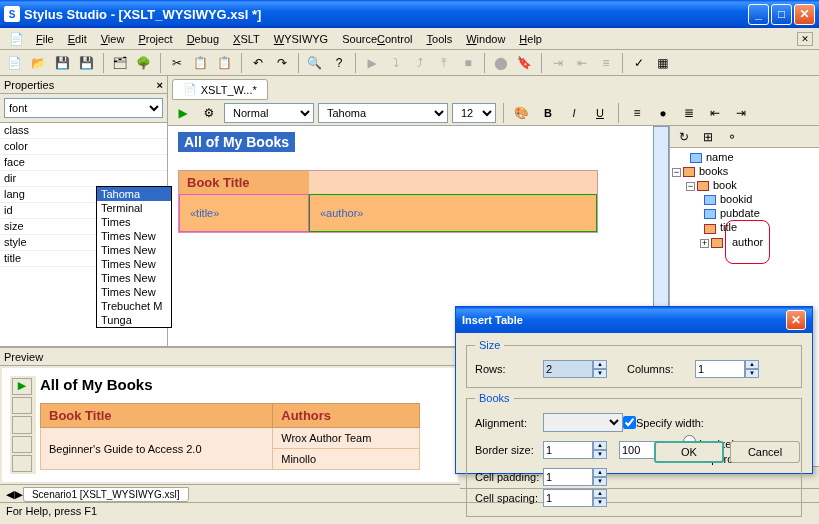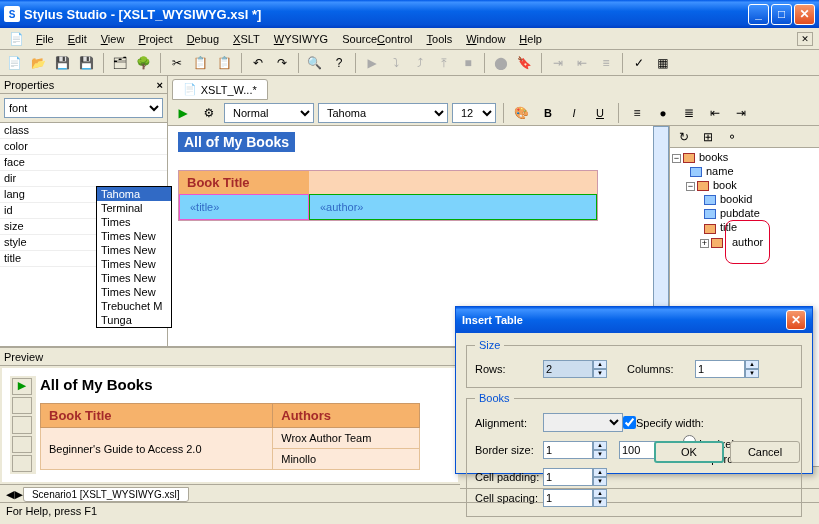--- a/index.html
+++ b/index.html
@@ -244,8 +244,8 @@
           <span class="tbtn">⊞</span>
           <span class="tbtn">⚬</span>
         </div>
+        <div class="tn" style="padding-left:18px"><span class="ico attr"></span><span class="tx">name</span></div>
         <div class="tn"><span class="exp">−</span><span class="ico"></span><span class="tx">books</span></div>
-        <div class="tn" style="padding-left:18px"><span class="ico attr"></span><span class="tx">name</span></div>
         <div class="tn" style="padding-left:14px"><span class="exp">−</span><span class="ico"></span><span class="tx">book</span></div>
         <div class="tn" style="padding-left:32px"><span class="ico attr"></span><span class="tx">bookid</span></div>
         <div class="tn" style="padding-left:32px"><span class="ico attr"></span><span class="tx">pubdate</span></div>

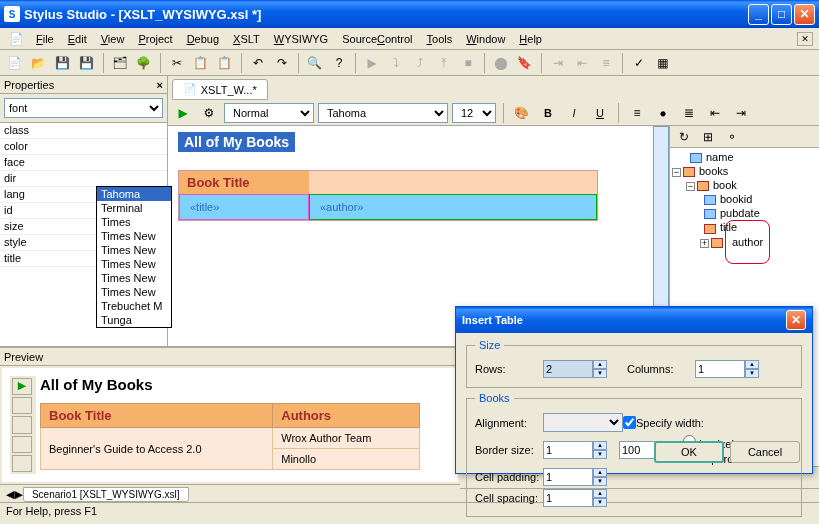--- a/index.html
+++ b/index.html
@@ -42,7 +42,7 @@
 .book-table{margin-top:18px;border:1px solid #c9a;background:#fde9d9}
 .book-table .hdr{background:#f6b26b;padding:4px 8px;font-weight:bold;color:#a52a2a;font-size:13px}
 .book-table .row{display:flex}
-.book-table .cell{padding:6px 10px;border:1px solid #e5c;background:#7dd3fc;color:#316ac5}
+.book-table .cell{padding:12px 10px;border:1px solid #e5c;background:#fdba74;color:#316ac5}
 .tooltip{position:absolute;left:328px;top:212px;background:#ffffe1;border:1px solid #000;padding:2px 6px;font-size:11px;z-index:5}
 .tooltip .t1{color:#00c;font-weight:bold}
 .arrow-annot{position:absolute;left:350px;top:248px;width:310px;height:24px;z-index:4}

